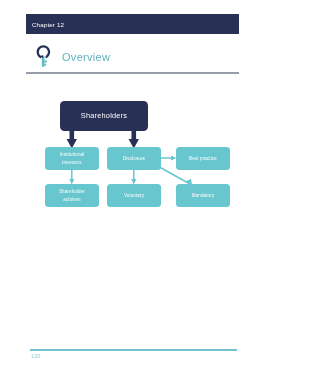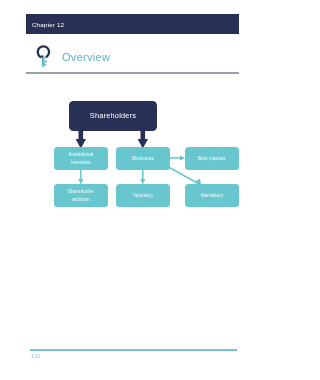--- a/index.html
+++ b/index.html
@@ -80,7 +80,7 @@
   
   #diagram {
     position: absolute;
-    left: 13px;
+    left: 4px;
     top: 96px;
     width: 268px;
     height: 125px;

